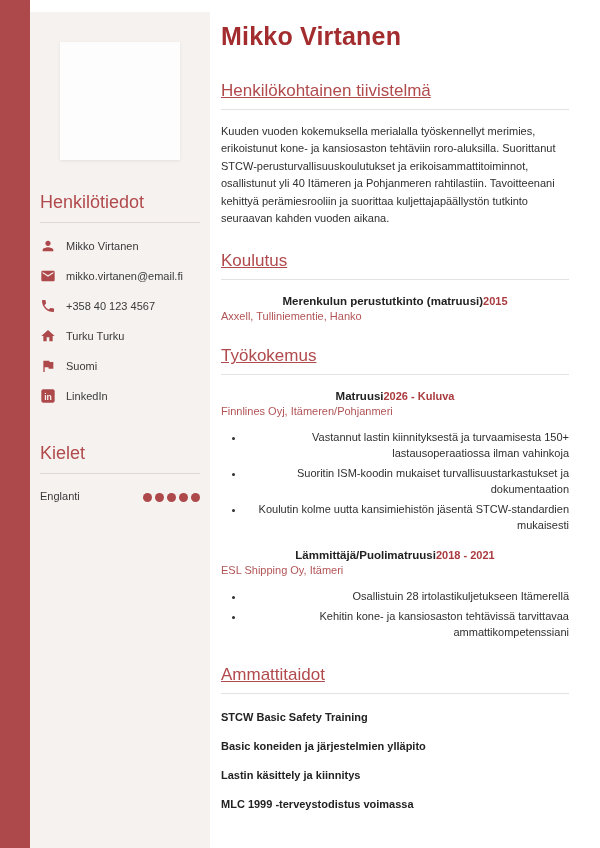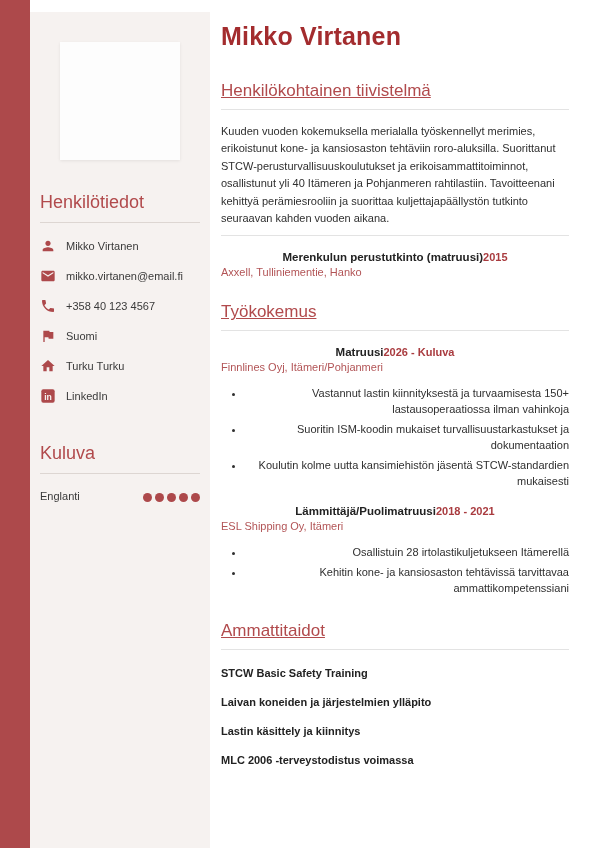--- a/index.html
+++ b/index.html
@@ -159,6 +159,7 @@
   </section>
 
   <section class="section">
+    <h2 class="section-heading block-heading">Koulutus</h2>
     <hr class="main-divider">
     <div class="entry">
       <div class="entry-head">

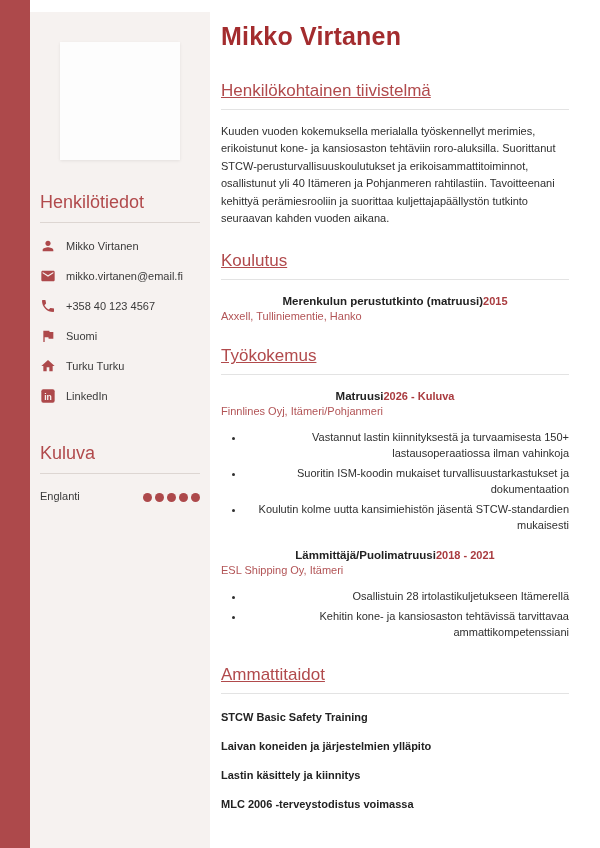--- a/index.html
+++ b/index.html
@@ -115,15 +115,15 @@
     </div>
     <div class="contact-row">
       <svg class="icn" viewBox="0 0 24 24">
+          <path fill="#ad494b" d="M10 20v-6h4v6h5v-8h3L12 3 2 12h3v8z"></path>
+        </svg>
+      <span class="txt">Turku Turku</span>
+    </div>
+    <div class="contact-row">
+      <svg class="icn" viewBox="0 0 24 24">
           <path fill="#ad494b" d="M14.4 6L14 4H5v17h2v-7h5.6l.4 2h7V6z"></path>
         </svg>
       <span class="txt">Suomi</span>
-    </div>
-    <div class="contact-row">
-      <svg class="icn" viewBox="0 0 24 24">
-          <path fill="#ad494b" d="M10 20v-6h4v6h5v-8h3L12 3 2 12h3v8z"></path>
-        </svg>
-      <span class="txt">Turku Turku</span>
     </div>
     <div class="contact-row">
       <svg class="icn" viewBox="0 0 24 24">

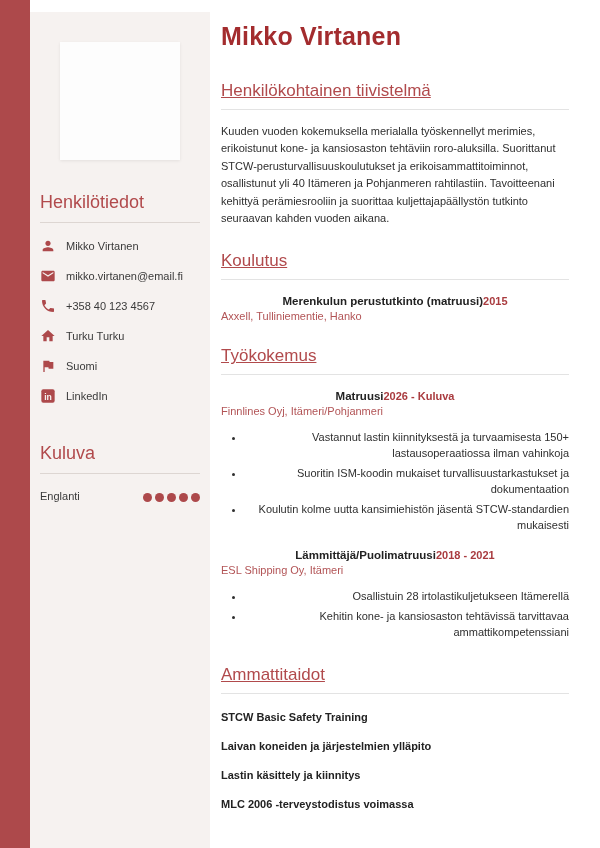--- a/index.html
+++ b/index.html
@@ -179,7 +179,7 @@
         <span class="entry-title">Matruusi</span>
         <span class="entry-date">2026 - Kuluva</span>
       </div>
-      <div class="entry-subtitle">Finnlines Oyj, Itämeri/Pohjanmeri</div>
+      <div class="entry-subtitle">Finnlines Oyj, Itämeren/Pohjanmeri</div>
       <ul class="entry-bullets">
         <li>Vastannut lastin kiinnityksestä ja turvaamisesta 150+ lastausoperaatiossa ilman vahinkoja</li>
         <li>Suoritin ISM-koodin mukaiset turvallisuustarkastukset ja dokumentaation</li>

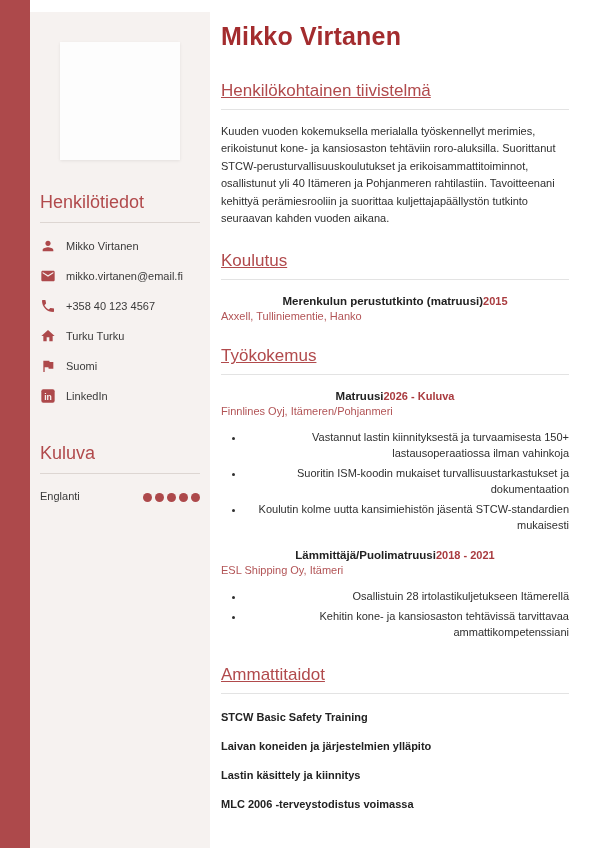--- a/index.html
+++ b/index.html
@@ -134,7 +134,7 @@
     </div>
   </div>
 
-  <h2 class="side-heading">Kuluva</h2>
+  <h2 class="side-heading">Kielet</h2>
   <hr class="side-divider">
 
   <div class="lang-row">

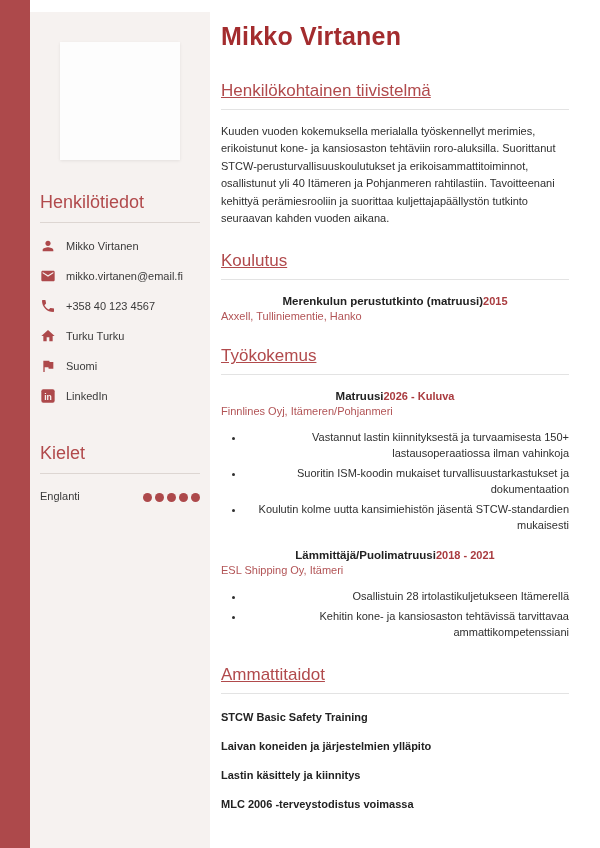--- a/index.html
+++ b/index.html
@@ -205,7 +205,7 @@
     <hr class="main-divider">
     <div class="skills-list">
       <div class="skill-item">STCW Basic Safety Training</div>
-      <div class="skill-item">Laivan koneiden ja järjestelmien ylläpito</div>
+      <div class="skill-item">Basic koneiden ja järjestelmien ylläpito</div>
       <div class="skill-item">Lastin käsittely ja kiinnitys</div>
       <div class="skill-item">MLC 2006 -terveystodistus voimassa</div>
     </div>

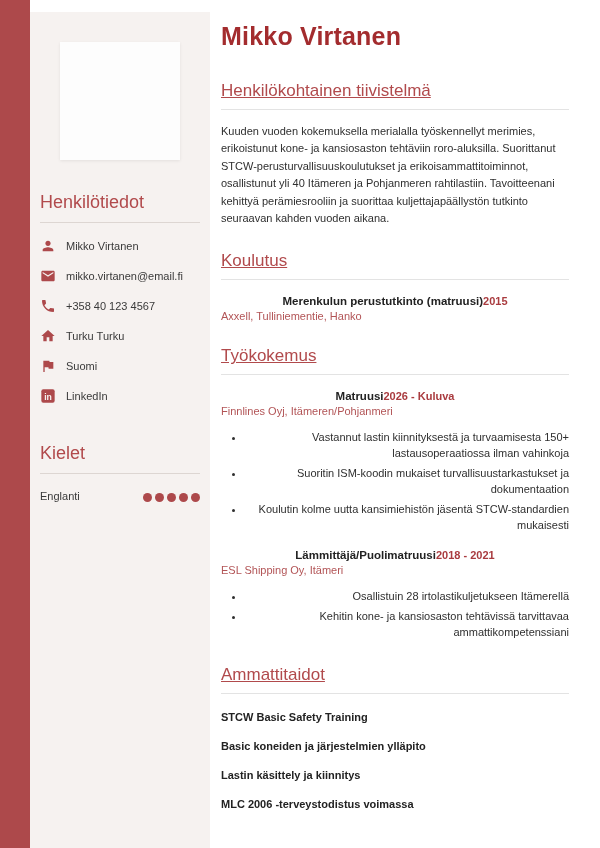--- a/index.html
+++ b/index.html
@@ -207,7 +207,7 @@
       <div class="skill-item">STCW Basic Safety Training</div>
       <div class="skill-item">Basic koneiden ja järjestelmien ylläpito</div>
       <div class="skill-item">Lastin käsittely ja kiinnitys</div>
-      <div class="skill-item">MLC 2006 -terveystodistus voimassa</div>
+      <div class="skill-item">MLC 1999 -terveystodistus voimassa</div>
     </div>
   </section>
 </main>

